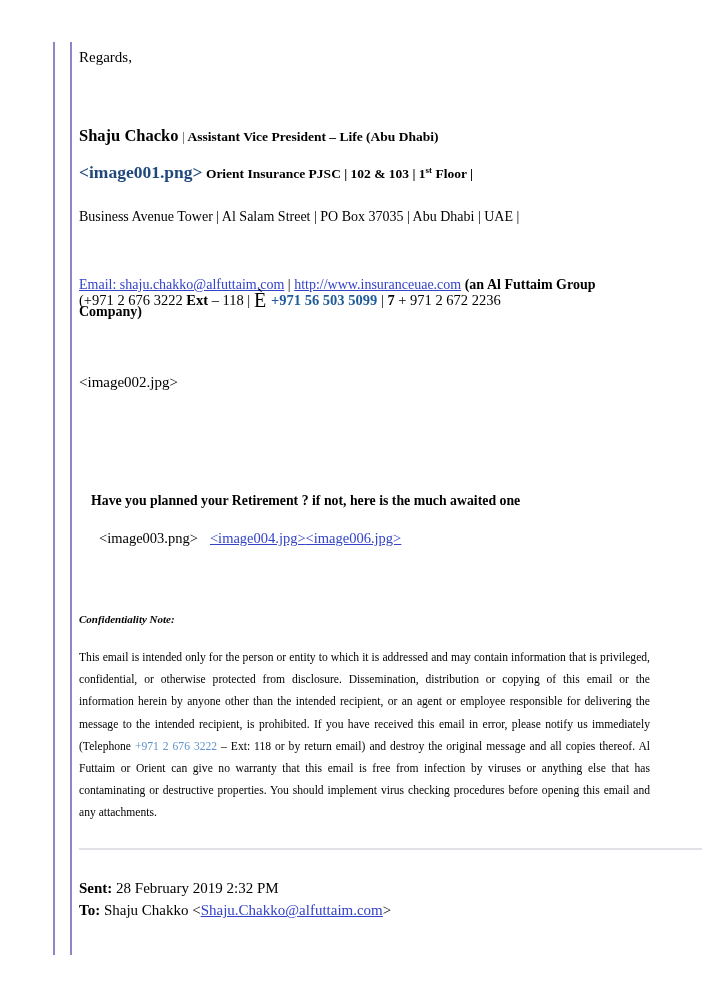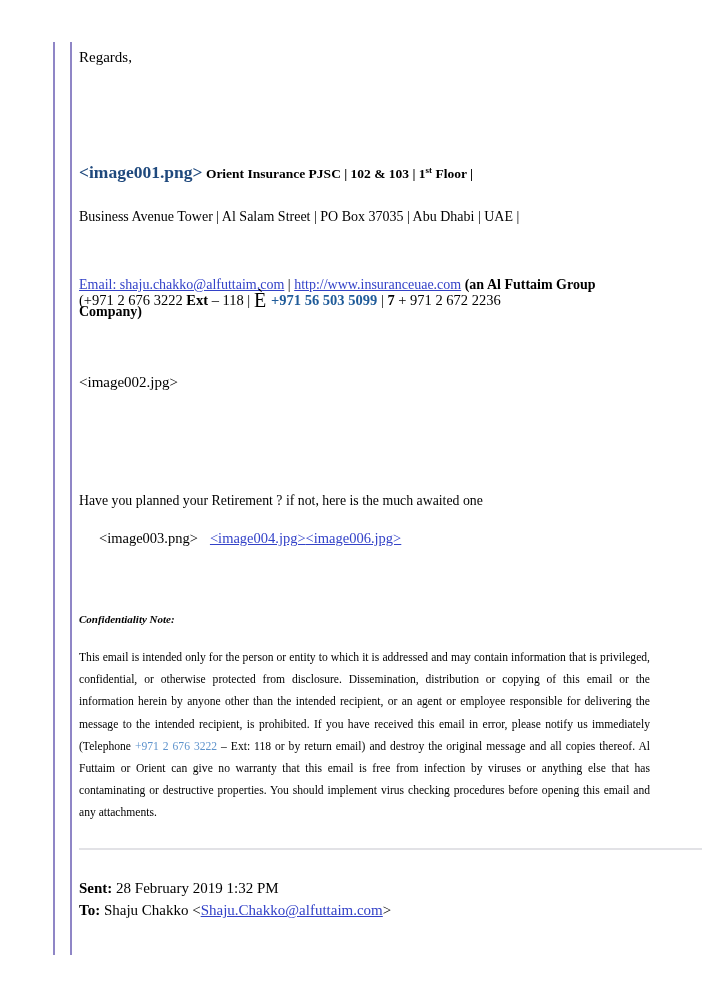--- a/index.html
+++ b/index.html
@@ -52,6 +52,7 @@
 
     <div class="line" id="regards">Regards,</div>
 
+    <div class="line" id="nameline"><span class="name">Shaju Chacko</span><span class="npipe"> | </span><span class="ntitle">Assistant Vice President – Life (Abu Dhabi)</span></div>
 
     <div class="line" id="img001line"><span class="img001">&lt;image001.png&gt;</span><span class="comp"><span> Orient Insurance PJSC | 102 &amp; 103 | 1</span><sup>st</sup><span> Floor |</span></span></div>
 

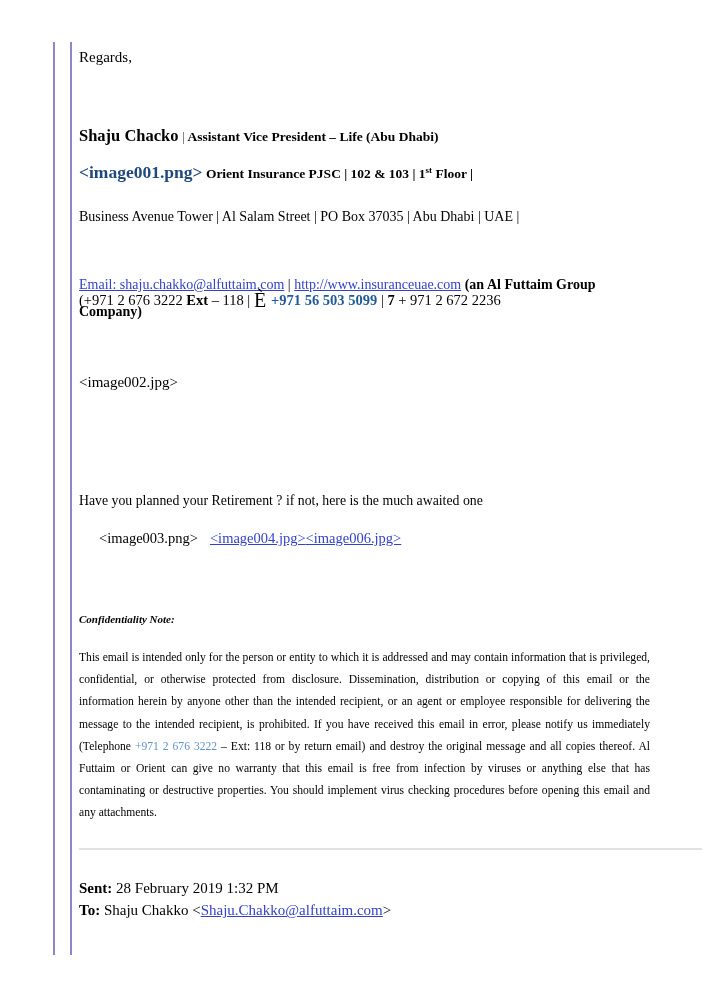--- a/index.html
+++ b/index.html
@@ -30,7 +30,7 @@
   .pl-mob{color:#1f5b99;font-weight:bold;}
   .fx-icon{font-weight:bold;}
   #img002{top:374px;font-size:15px;}
-  #retire{top:493px;font-weight:normal;font-size:13.8px;}
+  #retire{top:493px;font-weight:bold;font-size:13.8px;margin-left:12px;}
   #imgsline{top:530px;font-size:14.5px;margin-left:20px;}
   .gap-left{margin-left:12px;}
   #likeus{left:307px;top:571px;font-weight:bold;font-size:14.5px;}

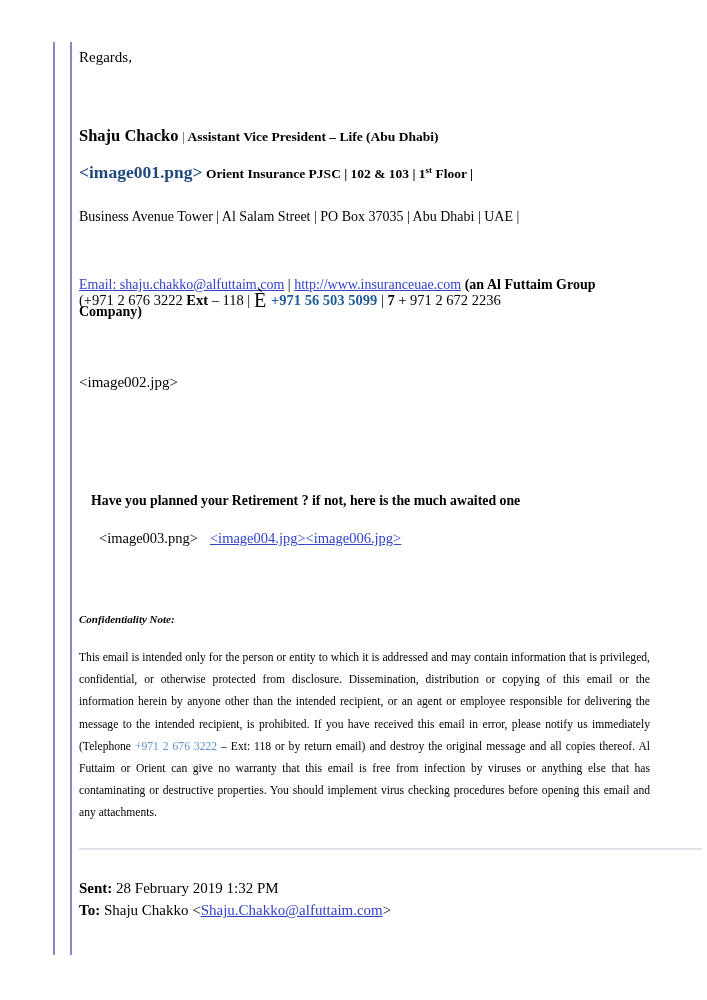--- a/index.html
+++ b/index.html
@@ -76,7 +76,7 @@
     <div class="line" id="divider"></div>
 
     <div class="line" id="replyhdr">
-      <div><span class="lbl">Sent:</span><span> 28 February 2019 1:32 PM</span></div>
+      <div><span class="lbl">Sent:</span><span> 28 February 2019 2:32 PM</span></div>
       <div><span class="lbl">To:</span><span> Shaju Chakko &lt;</span><span class="lnk">Shaju.Chakko@alfuttaim.com</span><span>&gt;</span></div>
     </div>
 

